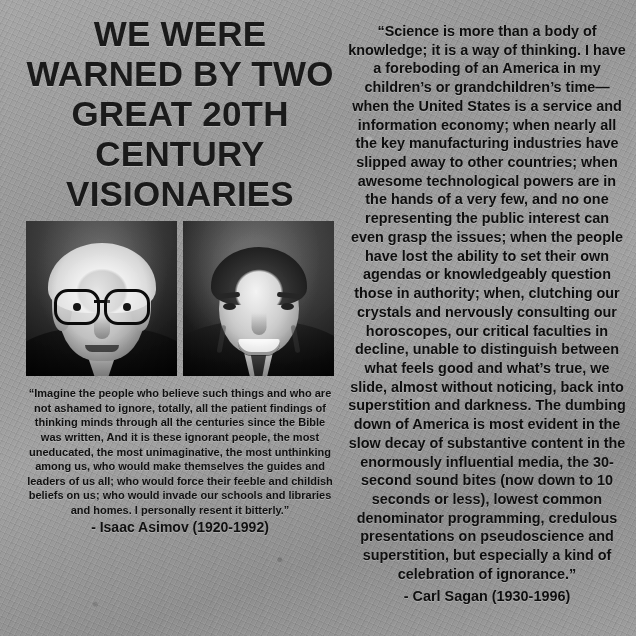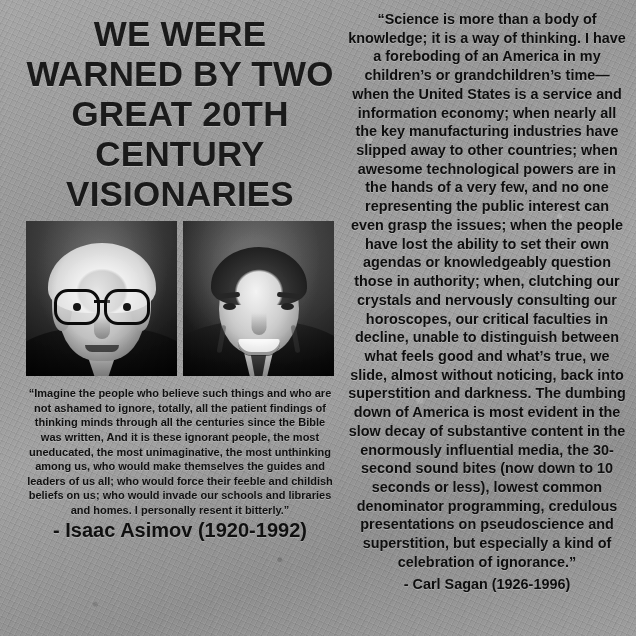--- a/index.html
+++ b/index.html
@@ -54,7 +54,7 @@
     width: 292px;
     height: 636px;
     box-sizing: border-box;
-    padding: 10px 10px 4px 4px;
+    padding: 22px 10px 4px 4px;
   }
   .headline {
     margin: 6px 0 4px 0;

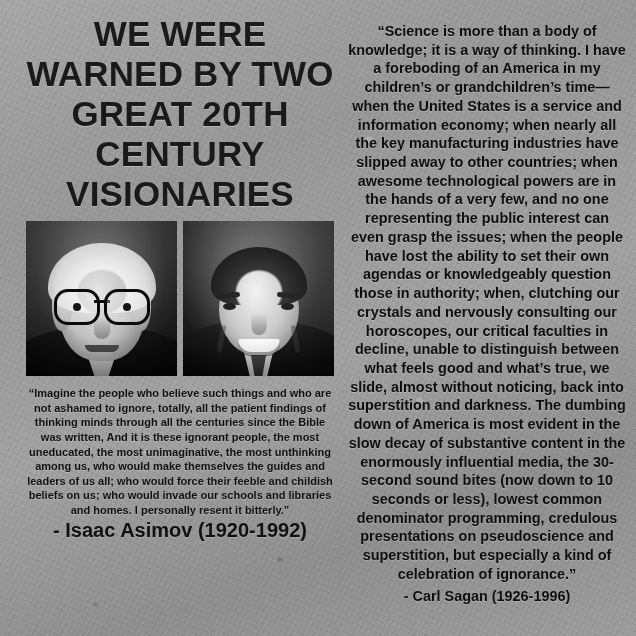--- a/index.html
+++ b/index.html
@@ -252,7 +252,7 @@
   .attrib {
     margin-top: 2px;
     text-align: center;
-    font-size: 20px;
+    font-size: 14px;
     font-weight: bold;
     color: #101010;
     text-shadow: 0 1px 0 rgba(255,255,255,0.22);

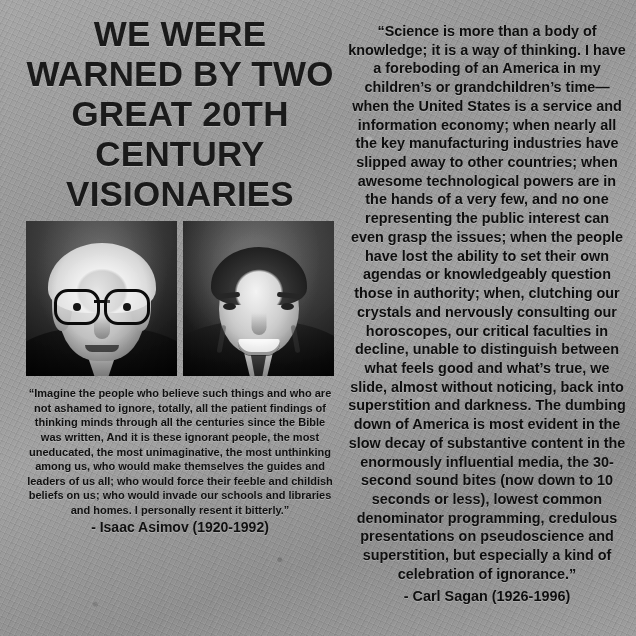--- a/index.html
+++ b/index.html
@@ -335,7 +335,7 @@
 
   <div class="right-col">
     <div class="quote-right">“Science is more than a body of knowledge; it is a way of thinking. I have a foreboding of an America in my children’s or grandchildren’s time—when the United States is a service and information economy; when nearly all the key manufacturing industries have slipped away to other countries; when awesome technological powers are in the hands of a very few, and no one representing the public interest can even grasp the issues; when the people have lost the ability to set their own agendas or knowledgeably question those in authority; when, clutching our crystals and nervously consulting our horoscopes, our critical faculties in decline, unable to distinguish between what feels good and what’s true, we slide, almost without noticing, back into superstition and darkness. The dumbing down of America is most evident in the slow decay of substantive content in the enormously influential media, the 30-second sound bites (now down to 10 seconds or less), lowest common denominator programming, credulous presentations on pseudoscience and superstition, but especially a kind of celebration of ignorance.”</div>
-    <div class="attrib-right">- Carl Sagan (1926-1996)</div>
+    <div class="attrib-right">- Carl Sagan (1930-1996)</div>
   </div>
 
 </div>

